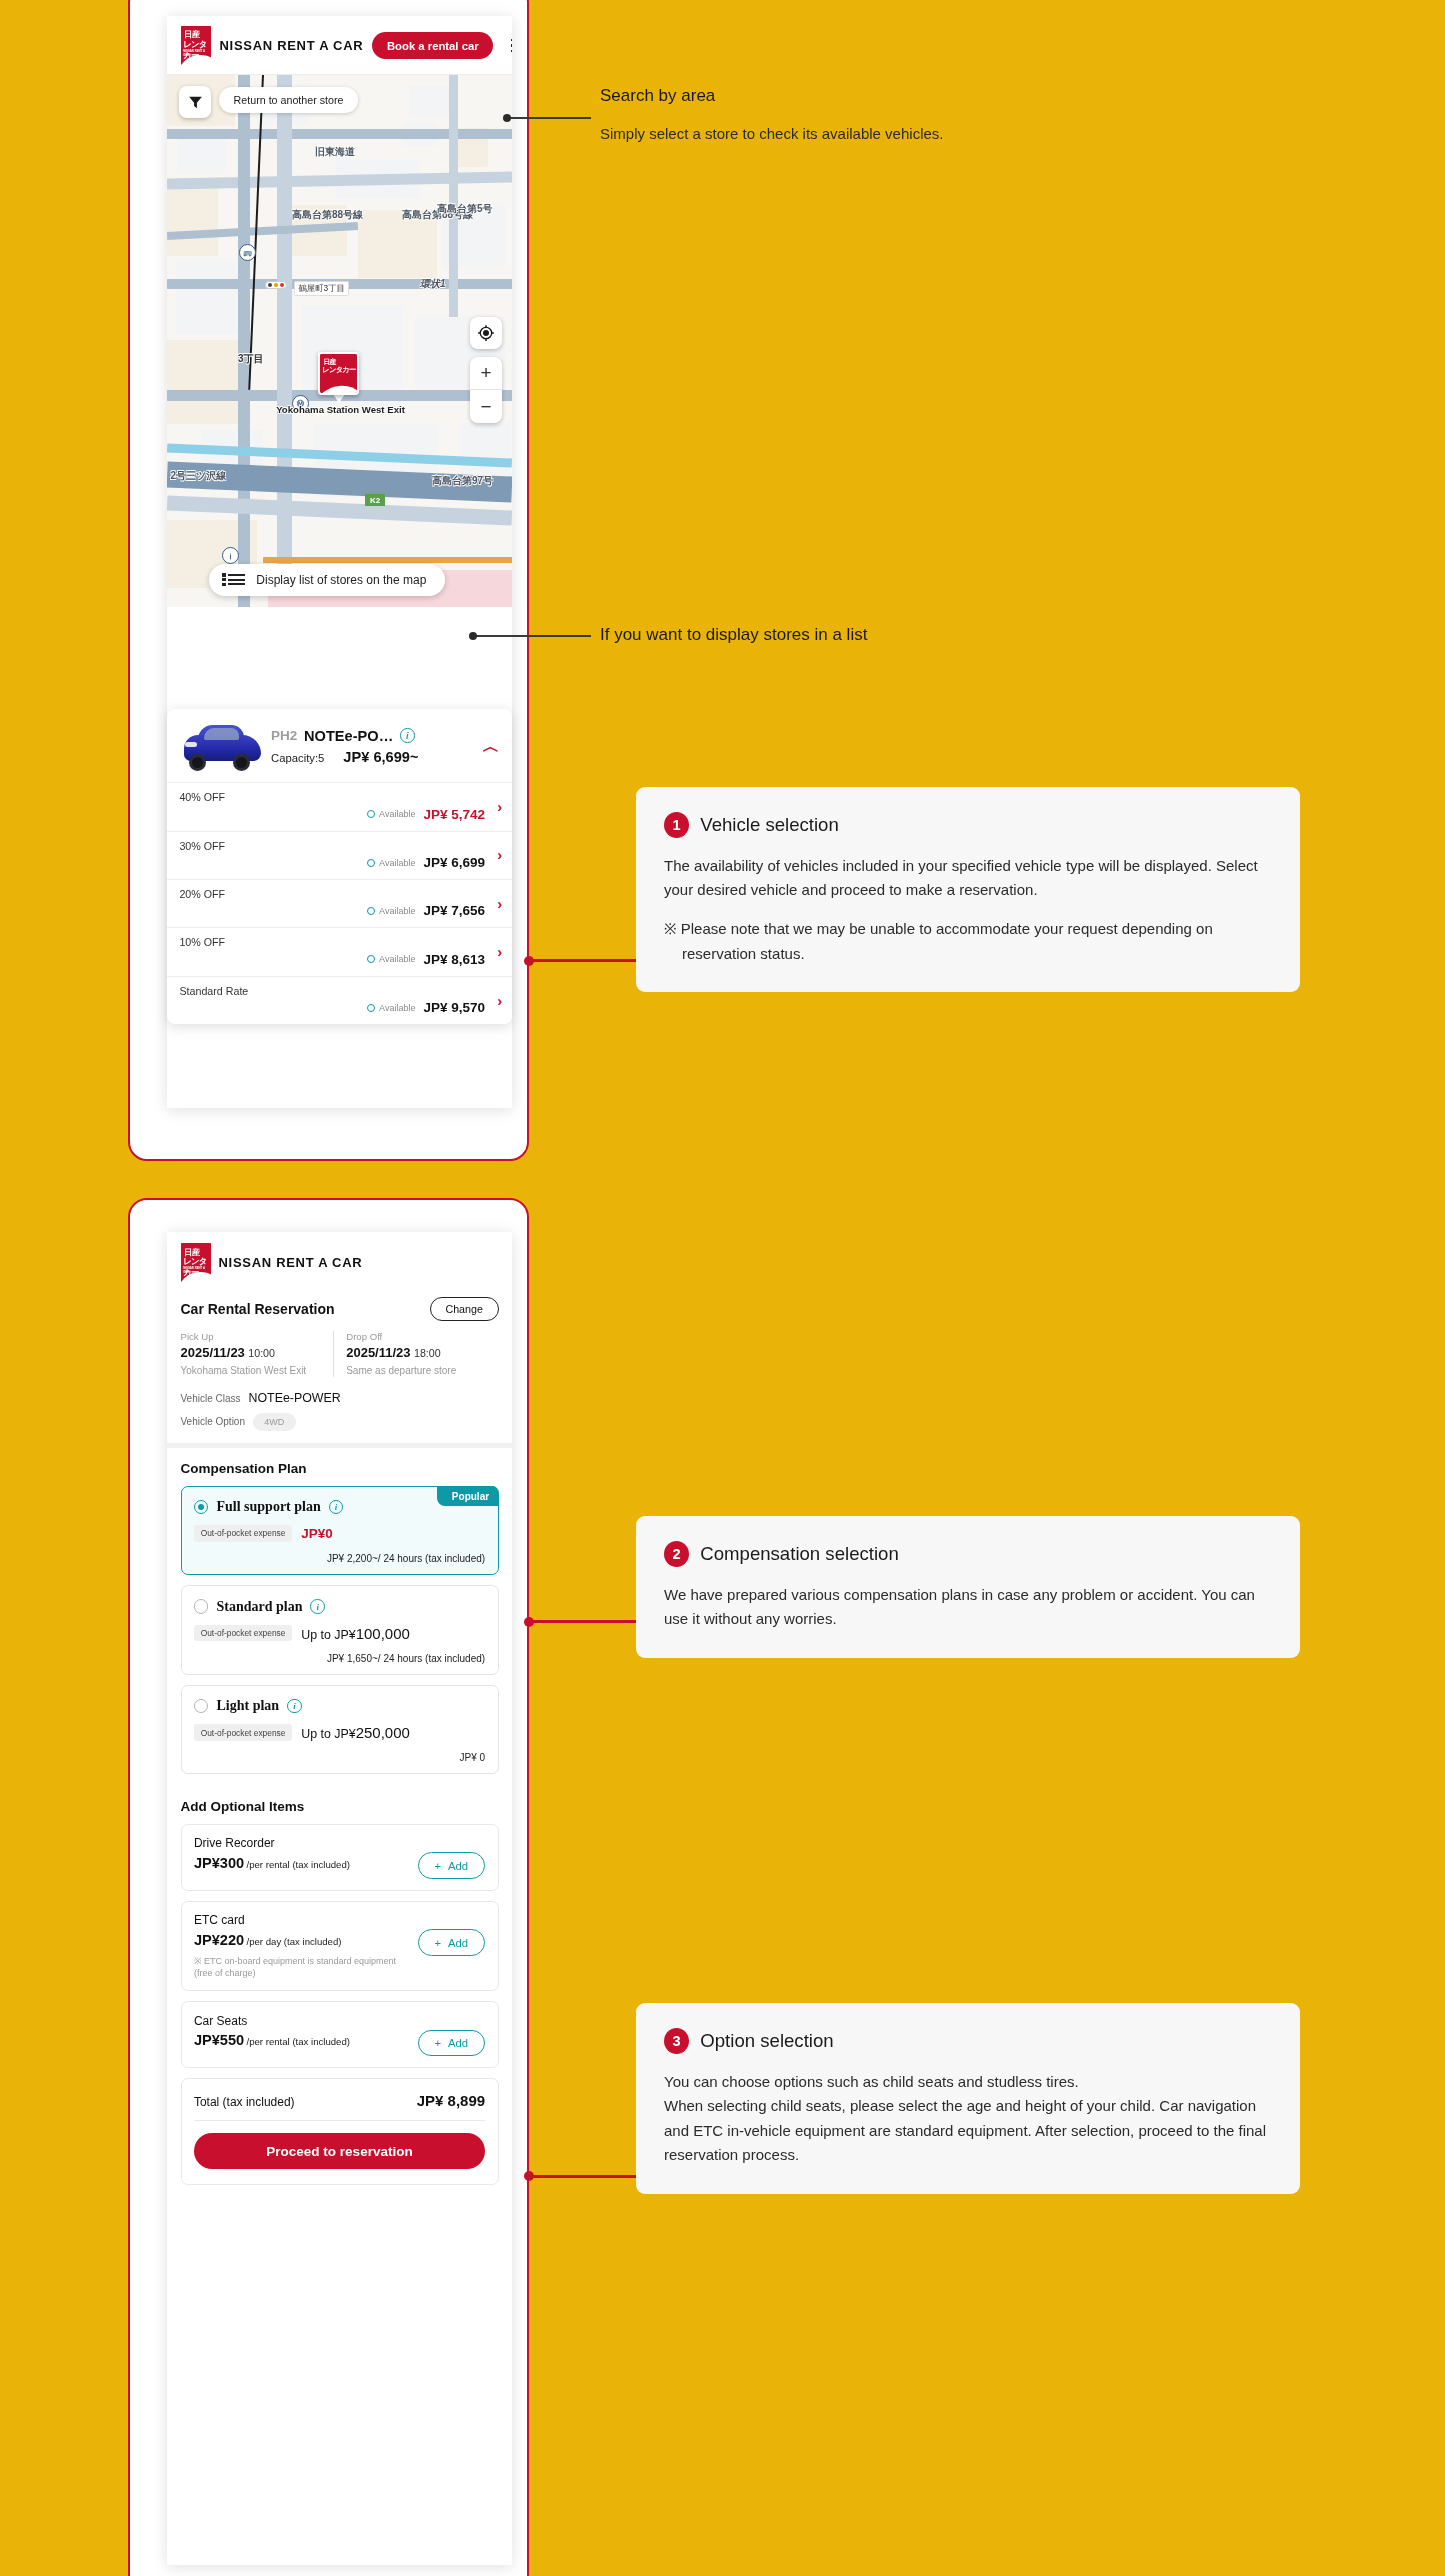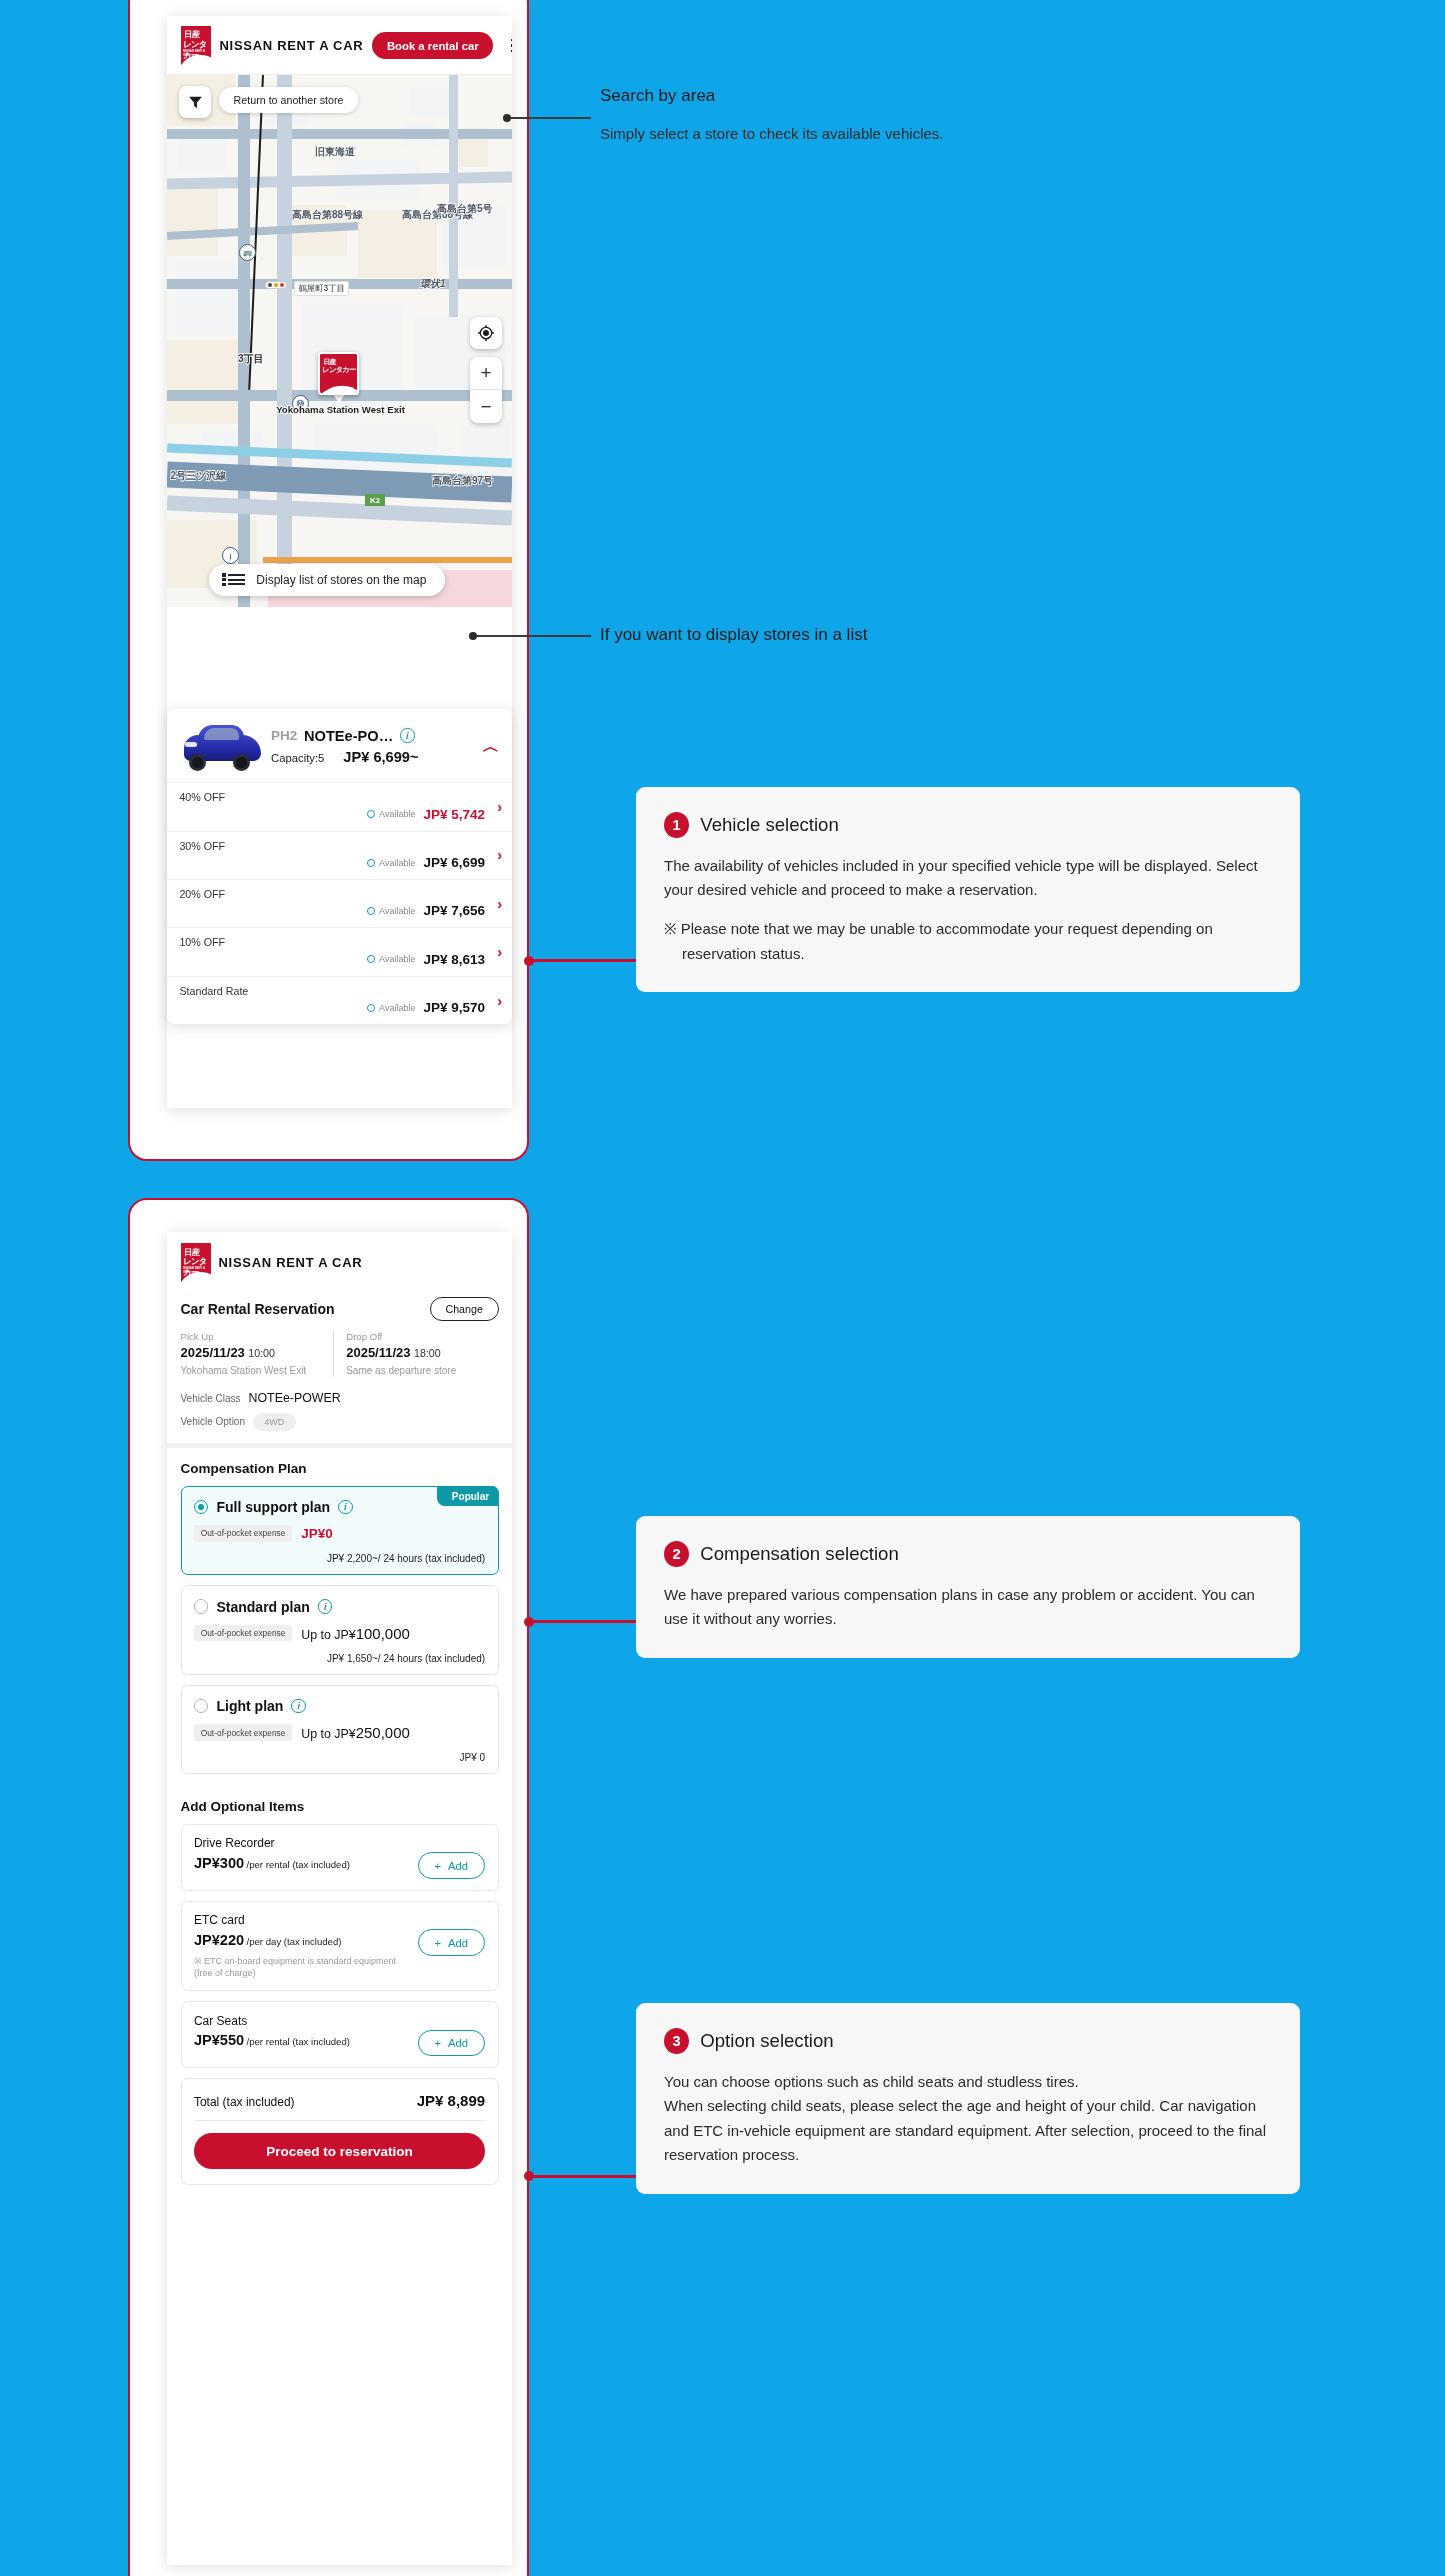--- a/index.html
+++ b/index.html
@@ -9,7 +9,7 @@
     font-family: "Liberation Sans", sans-serif;
     -webkit-font-smoothing: antialiased;
   }
-  .page { position: relative; width: 1446px; height: 2576px; overflow: hidden; background:#0ea5e9; }
+  .page { position: relative; width: 1446px; height: 2576px; overflow: hidden; background:#eab308; }
 
   
   .frame {

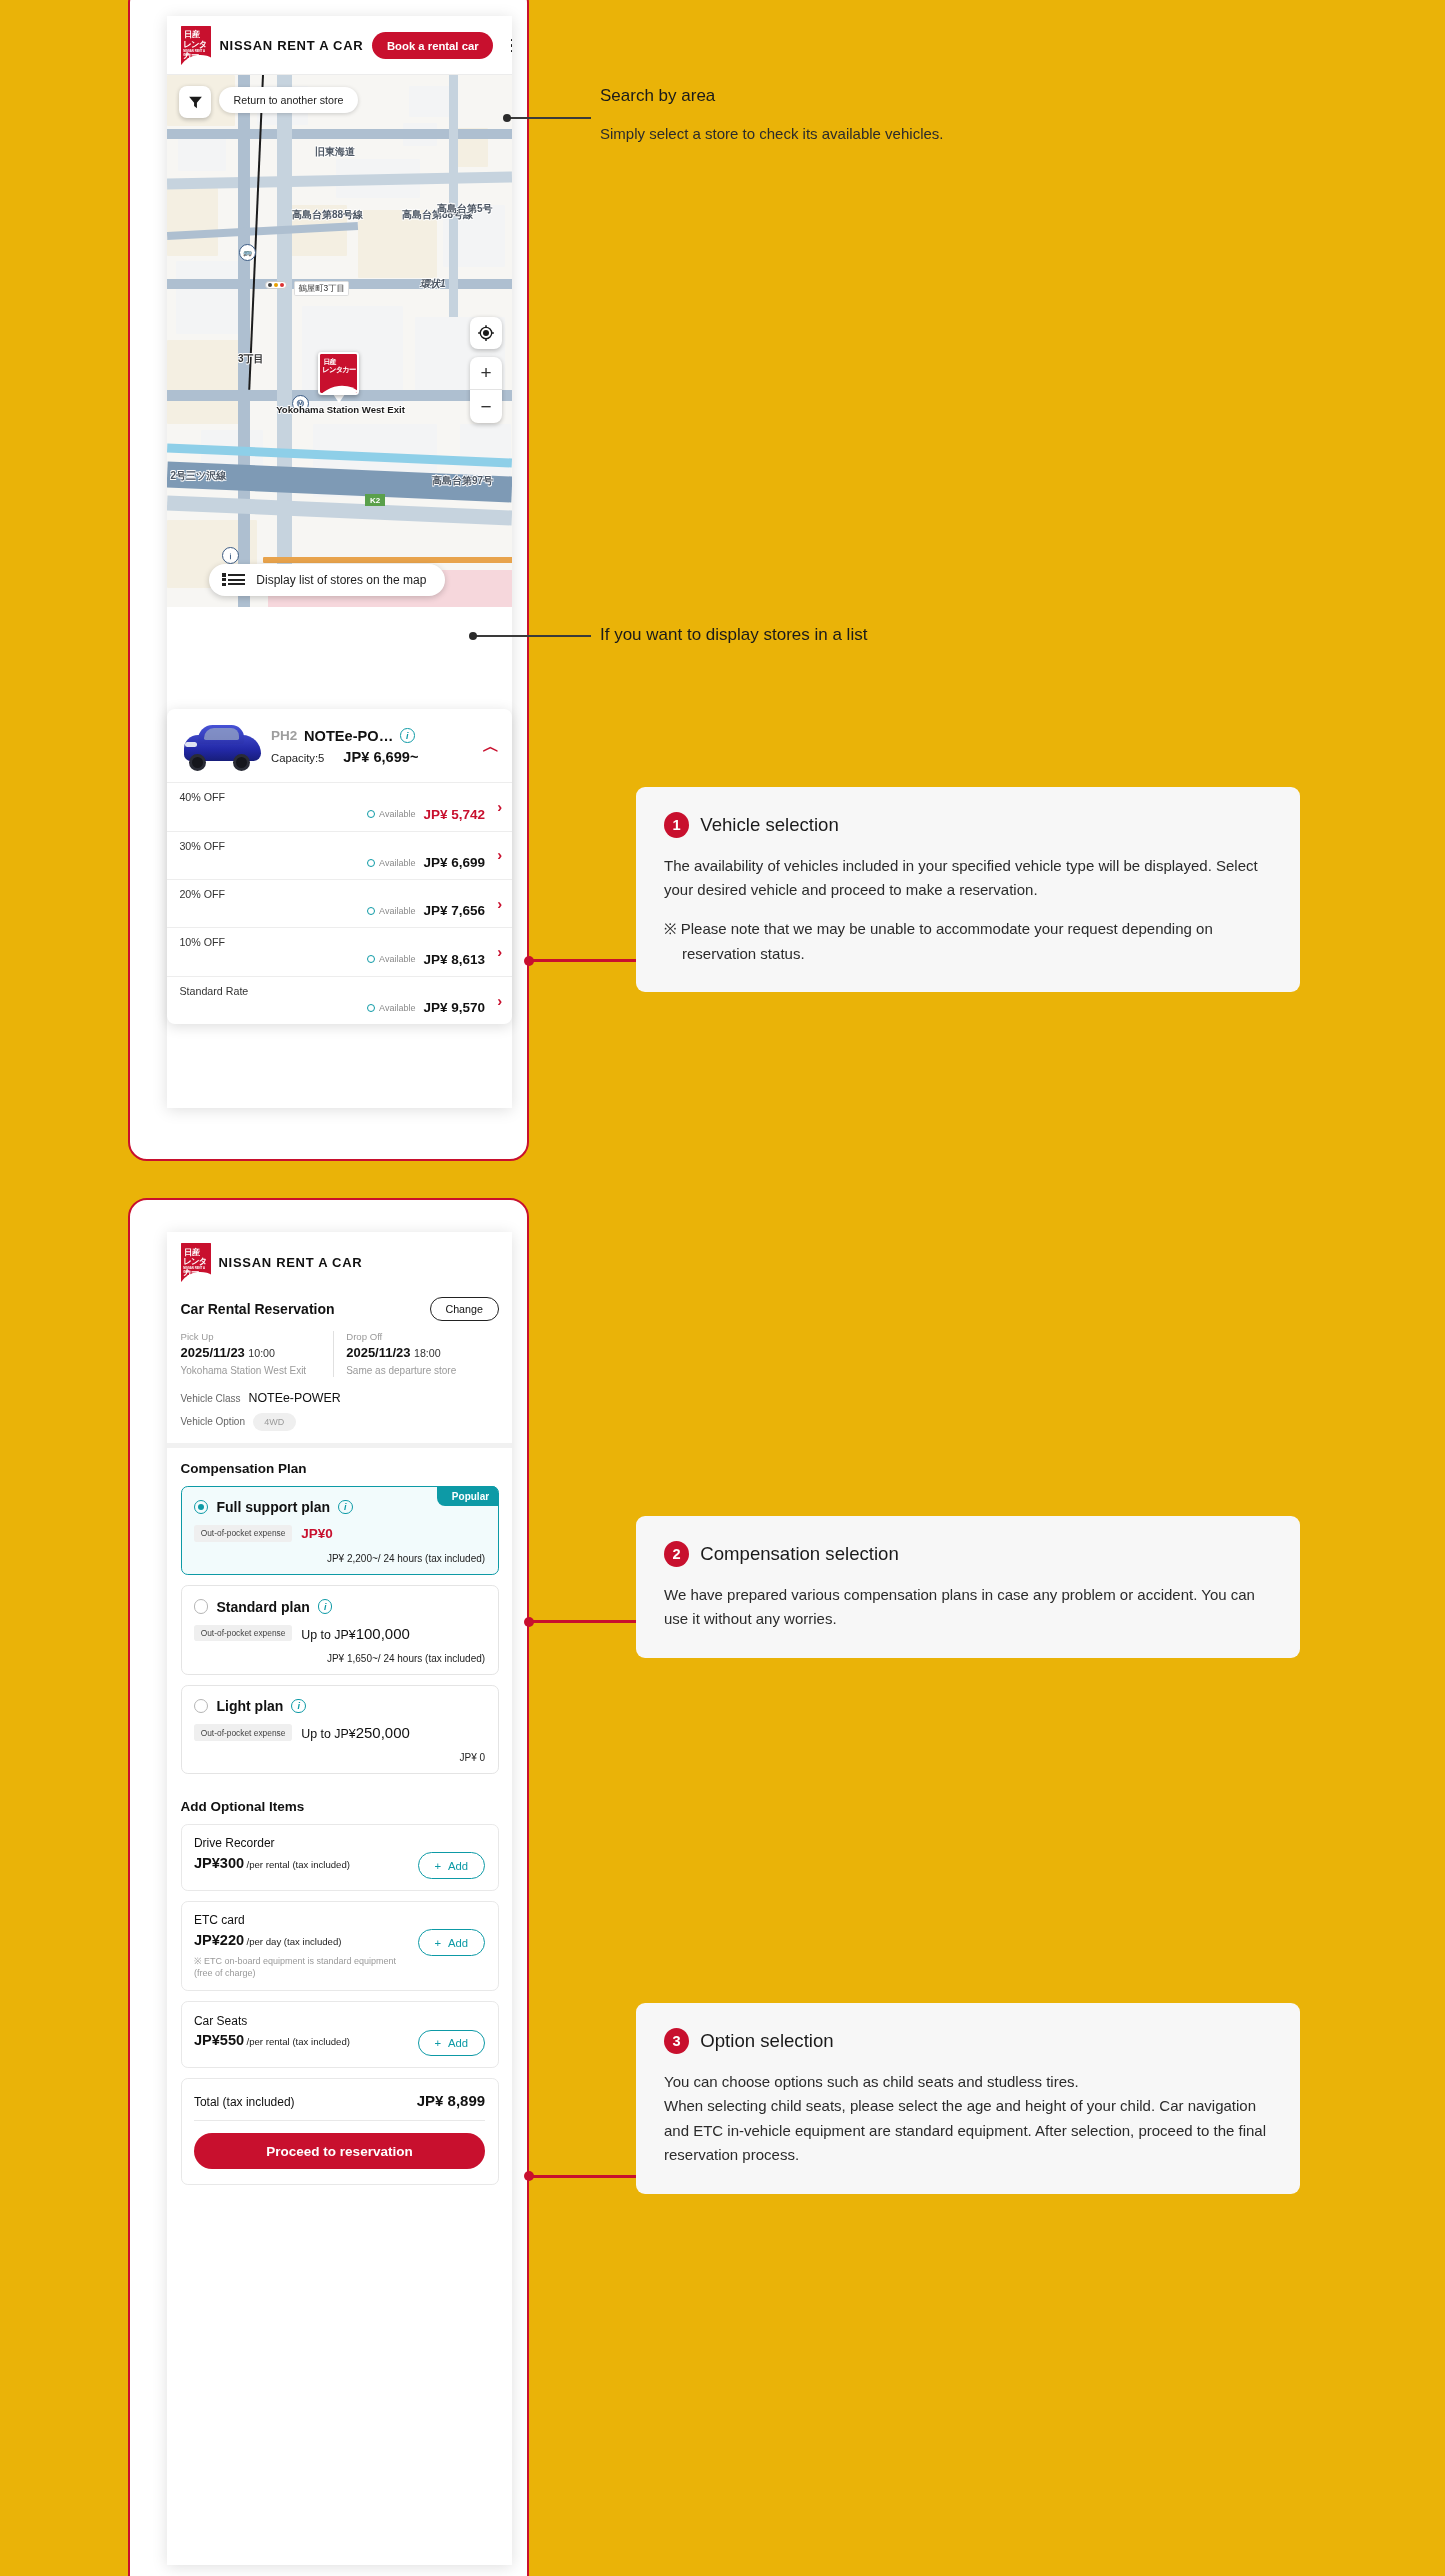--- a/index.html
+++ b/index.html
@@ -252,7 +252,7 @@
     background:#0d9aa6; color:#fff; font-size: 10px; font-weight:700;
     padding: 4.5px 9px 4.5px 14.6px; border-radius: 0 5.6px 0 8px;
   }
-  .plan-top { display:flex; align-items:center; gap:8px;}
+  .plan-top { display:flex; align-items:center; gap:8px;font-family:Liberation Serif, serif;}
   .radio { width: 14.6px; height:14.6px; border-radius:50%; border:1.4px solid #b5b5b5; flex:0 0 auto; position:relative;}
   .radio.on { border-color:#0d9aa6; }
   .radio.on::after { content:""; position:absolute; left:2.8px; top:2.8px; width:6.8px;height:6.8px;border-radius:50%;background:#0d9aa6;}

